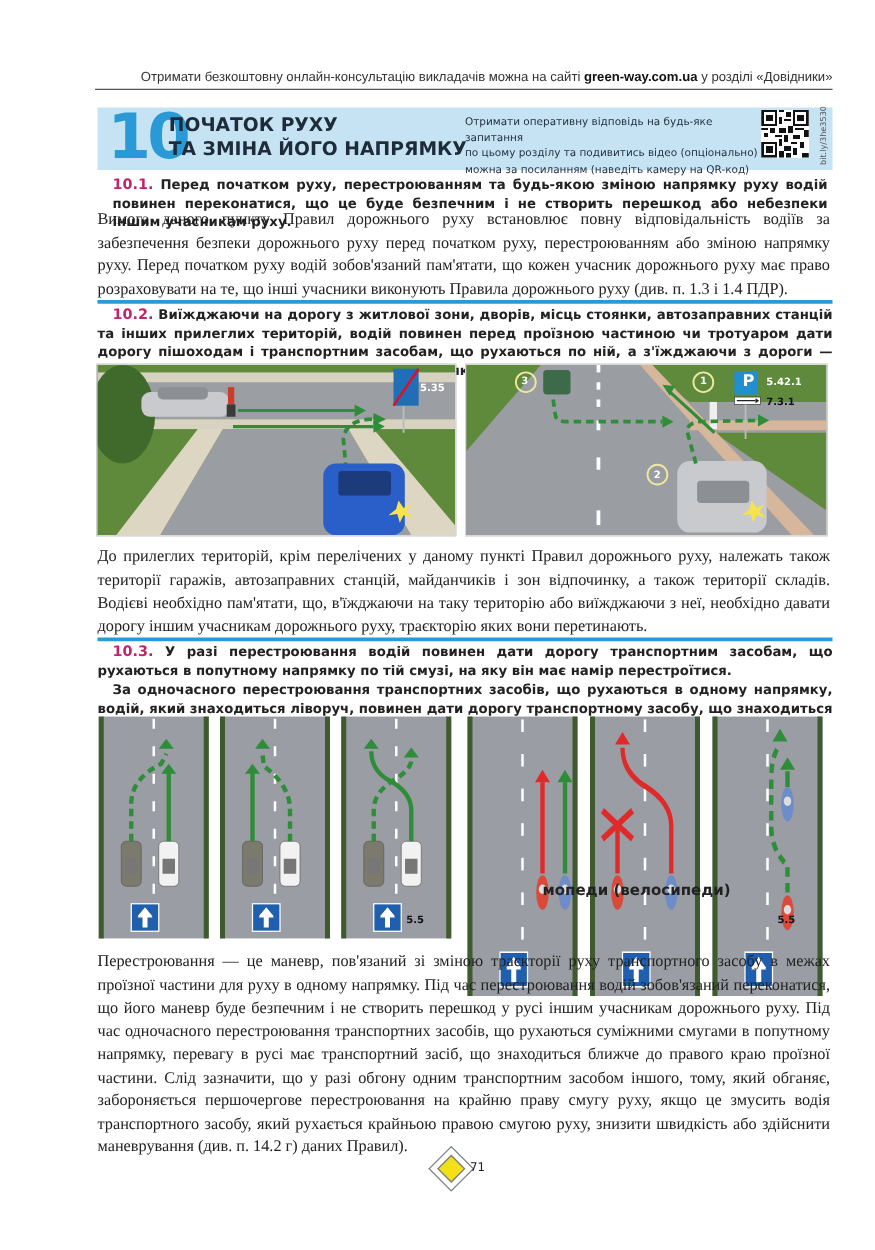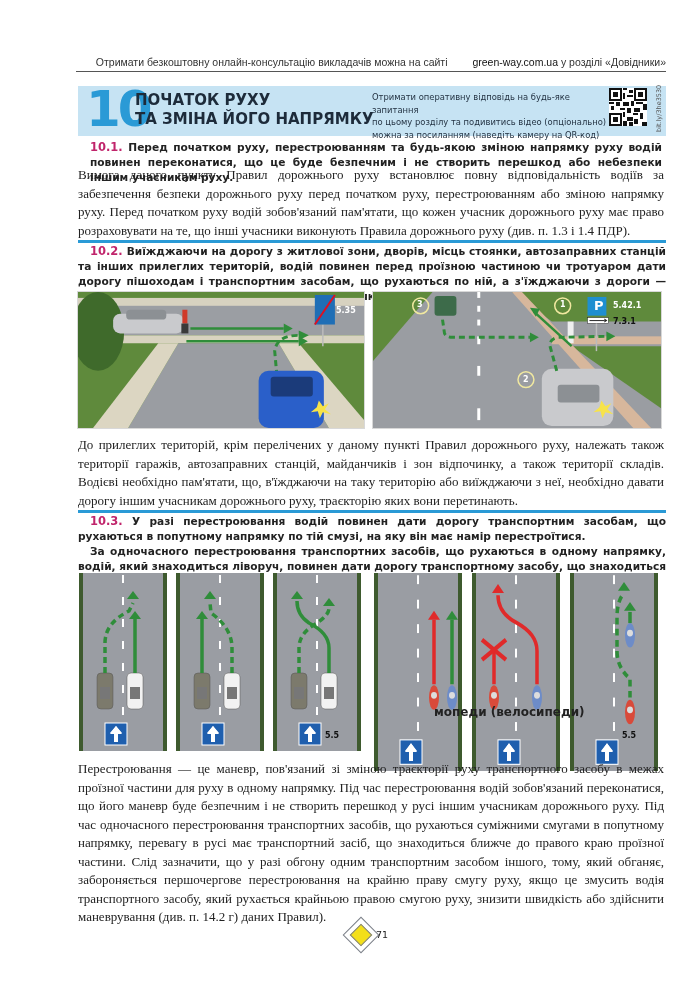--- a/index.html
+++ b/index.html
@@ -7,7 +7,7 @@
   body { position: relative; font-family: "DejaVu Serif", serif; color: #1e1e1e; }
 
   .top-note { position: absolute; left: 78px; top: 56px; width: 588px; font-family: "Liberation Sans", sans-serif; font-size: 10.5px; color: #333; white-space: nowrap; text-align: right; }
-  .top-note b { color: #111; font-weight: normal; margin-left: 22px; }
+  .top-note b { color: #111; font-weight: bold; }
   .top-rule { position: absolute; left: 76px; top: 71px; width: 590px; height: 1px; background: #555; }
 
   .chapter-band { position: absolute; left: 78px; top: 86px; width: 588px; height: 50px; background: #c6e3f3; }

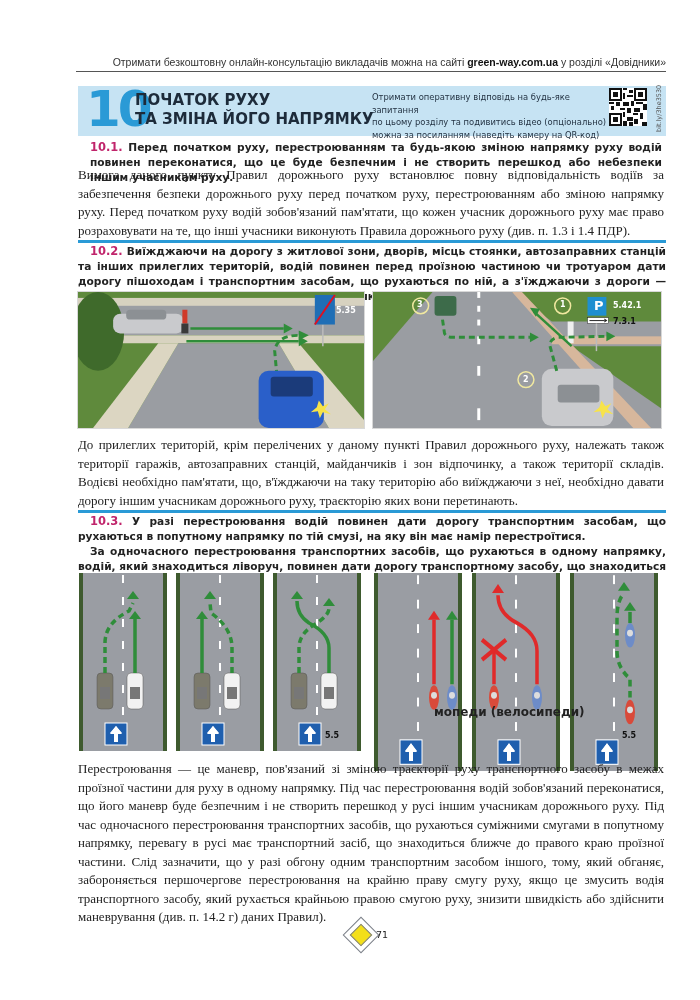--- a/index.html
+++ b/index.html
@@ -276,7 +276,7 @@
   <div class="overlay-label dark" style="left:248px; top:158px;">5.5</div>
 </div>
 
-<div class="illus" style="left:372px; top:573px; width:290px; height:198px; background:#fff; border:none;">
+<div class="illus" style="left:372px; top:573px; width:290px; height:224px; background:#fff; border:none;">
   <svg id="lanes-mopeds" viewBox="0 0 290 178" preserveAspectRatio="none">
       <rect x="2" y="0" width="88" height="178" fill="#9a9da3"></rect>
       <rect x="2" y="0" width="4" height="178" fill="#3e5a2e"></rect>

